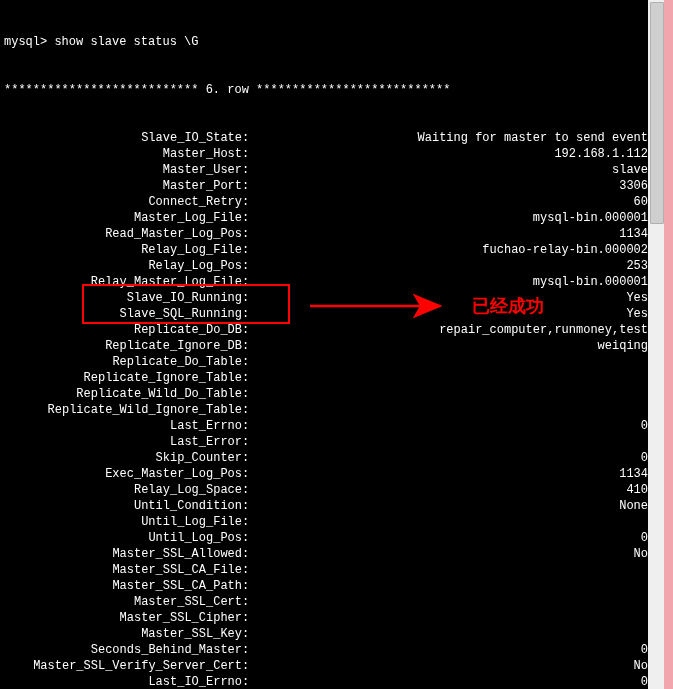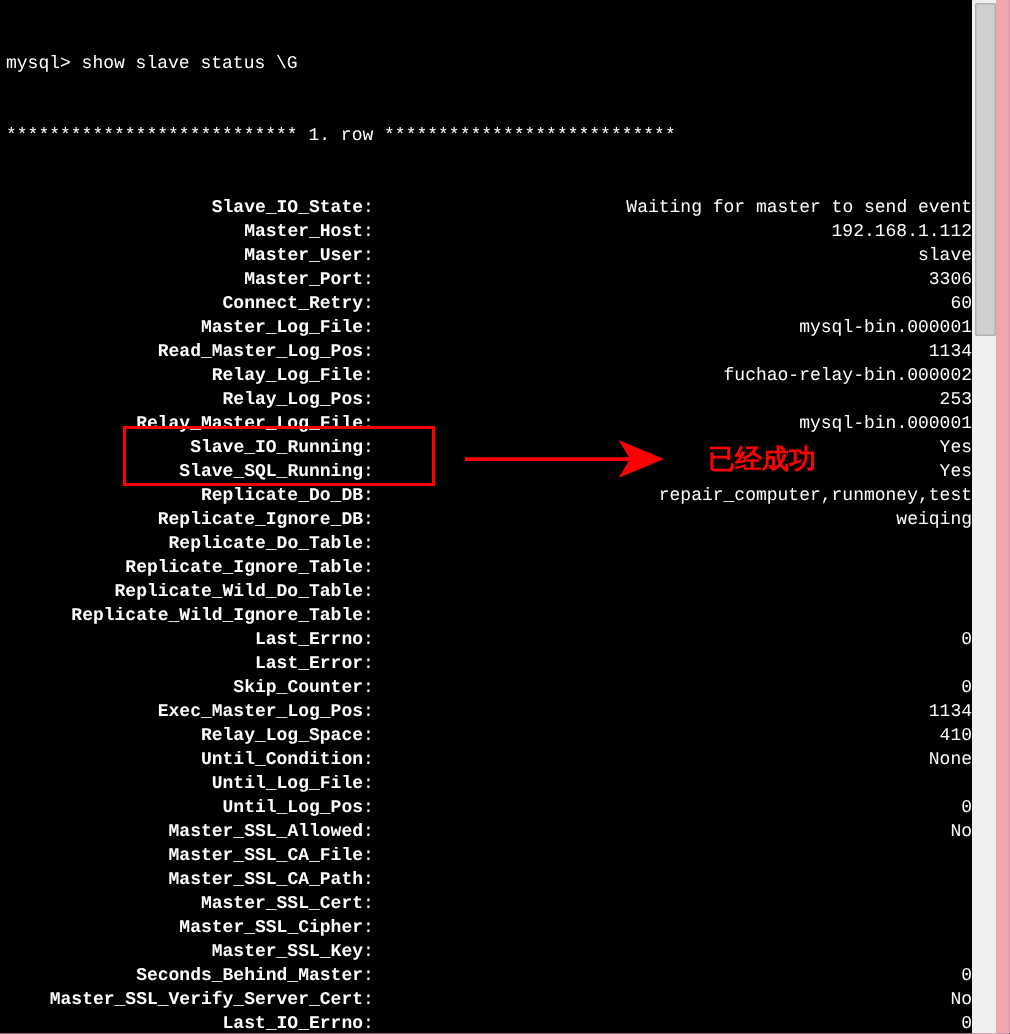--- a/index.html
+++ b/index.html
@@ -106,7 +106,7 @@
   <div class="term-wrap">
     <div class="term">
       <div class="promptline">mysql&gt; show slave status \G</div>
-      <div class="freeline">*************************** 1. row ***************************</div>
+      <div class="freeline">*************************** 6. row ***************************</div>
       <div id="fields-container"><div class="row" id="row-0"><span class="label">Slave_IO_State</span><span class="colon">:</span><span class="value">Waiting for master to send event</span></div><div class="row" id="row-1"><span class="label">Master_Host</span><span class="colon">:</span><span class="value">192.168.1.112</span></div><div class="row" id="row-2"><span class="label">Master_User</span><span class="colon">:</span><span class="value">slave</span></div><div class="row" id="row-3"><span class="label">Master_Port</span><span class="colon">:</span><span class="value">3306</span></div><div class="row" id="row-4"><span class="label">Connect_Retry</span><span class="colon">:</span><span class="value">60</span></div><div class="row" id="row-5"><span class="label">Master_Log_File</span><span class="colon">:</span><span class="value">mysql-bin.000001</span></div><div class="row" id="row-6"><span class="label">Read_Master_Log_Pos</span><span class="colon">:</span><span class="value">1134</span></div><div class="row" id="row-7"><span class="label">Relay_Log_File</span><span class="colon">:</span><span class="value">fuchao-relay-bin.000002</span></div><div class="row" id="row-8"><span class="label">Relay_Log_Pos</span><span class="colon">:</span><span class="value">253</span></div><div class="row" id="row-9"><span class="label">Relay_Master_Log_File</span><span class="colon">:</span><span class="value">mysql-bin.000001</span></div><div class="row" id="row-10"><span class="label">Slave_IO_Running</span><span class="colon">:</span><span class="value">Yes</span></div><div class="row" id="row-11"><span class="label">Slave_SQL_Running</span><span class="colon">:</span><span class="value">Yes</span></div><div class="row" id="row-12"><span class="label">Replicate_Do_DB</span><span class="colon">:</span><span class="value">repair_computer,runmoney,test</span></div><div class="row" id="row-13"><span class="label">Replicate_Ignore_DB</span><span class="colon">:</span><span class="value">weiqing</span></div><div class="row" id="row-14"><span class="label">Replicate_Do_Table</span><span class="colon">:</span><span class="value"></span></div><div class="row" id="row-15"><span class="label">Replicate_Ignore_Table</span><span class="colon">:</span><span class="value"></span></div><div class="row" id="row-16"><span class="label">Replicate_Wild_Do_Table</span><span class="colon">:</span><span class="value"></span></div><div class="row" id="row-17"><span class="label">Replicate_Wild_Ignore_Table</span><span class="colon">:</span><span class="value"></span></div><div class="row" id="row-18"><span class="label">Last_Errno</span><span class="colon">:</span><span class="value">0</span></div><div class="row" id="row-19"><span class="label">Last_Error</span><span class="colon">:</span><span class="value"></span></div><div class="row" id="row-20"><span class="label">Skip_Counter</span><span class="colon">:</span><span class="value">0</span></div><div class="row" id="row-21"><span class="label">Exec_Master_Log_Pos</span><span class="colon">:</span><span class="value">1134</span></div><div class="row" id="row-22"><span class="label">Relay_Log_Space</span><span class="colon">:</span><span class="value">410</span></div><div class="row" id="row-23"><span class="label">Until_Condition</span><span class="colon">:</span><span class="value">None</span></div><div class="row" id="row-24"><span class="label">Until_Log_File</span><span class="colon">:</span><span class="value"></span></div><div class="row" id="row-25"><span class="label">Until_Log_Pos</span><span class="colon">:</span><span class="value">0</span></div><div class="row" id="row-26"><span class="label">Master_SSL_Allowed</span><span class="colon">:</span><span class="value">No</span></div><div class="row" id="row-27"><span class="label">Master_SSL_CA_File</span><span class="colon">:</span><span class="value"></span></div><div class="row" id="row-28"><span class="label">Master_SSL_CA_Path</span><span class="colon">:</span><span class="value"></span></div><div class="row" id="row-29"><span class="label">Master_SSL_Cert</span><span class="colon">:</span><span class="value"></span></div><div class="row" id="row-30"><span class="label">Master_SSL_Cipher</span><span class="colon">:</span><span class="value"></span></div><div class="row" id="row-31"><span class="label">Master_SSL_Key</span><span class="colon">:</span><span class="value"></span></div><div class="row" id="row-32"><span class="label">Seconds_Behind_Master</span><span class="colon">:</span><span class="value">0</span></div><div class="row" id="row-33"><span class="label">Master_SSL_Verify_Server_Cert</span><span class="colon">:</span><span class="value">No</span></div><div class="row" id="row-34"><span class="label">Last_IO_Errno</span><span class="colon">:</span><span class="value">0</span></div></div>
       
     </div>

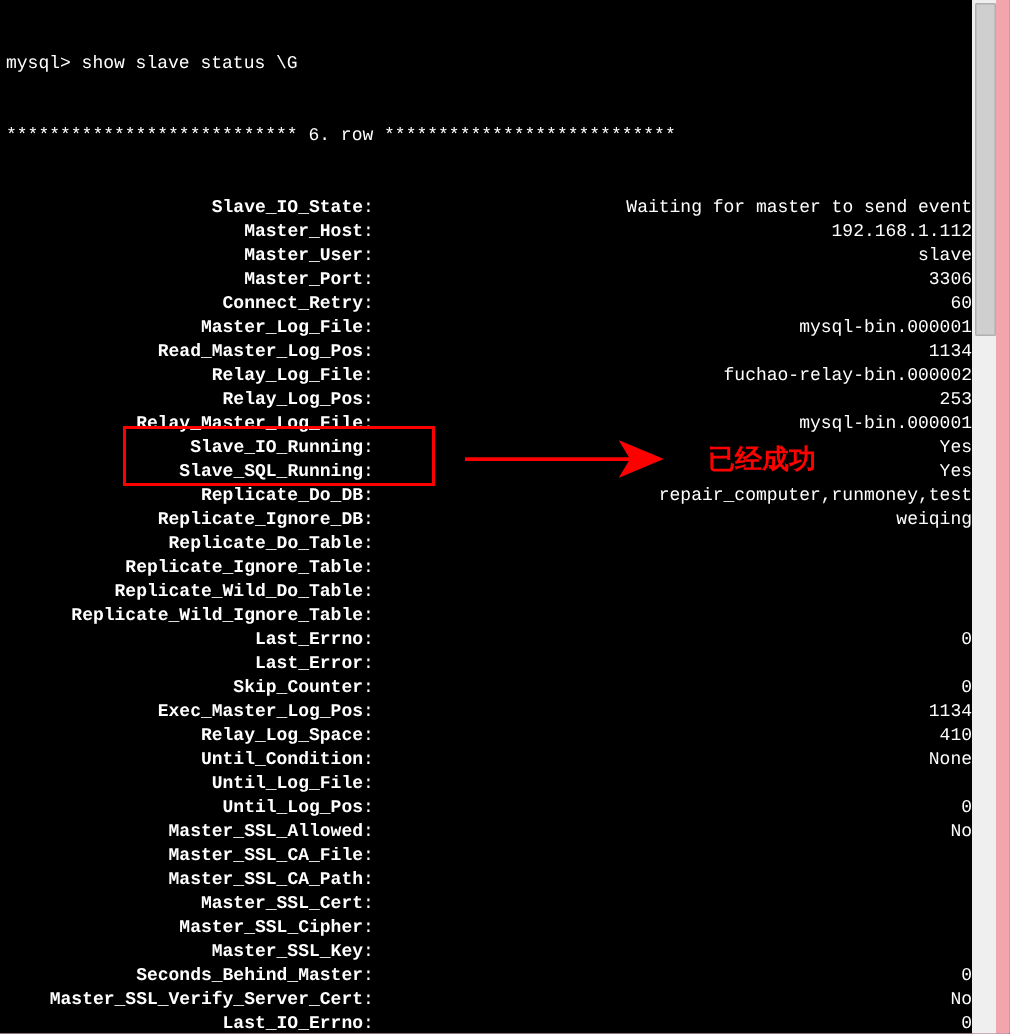--- a/index.html
+++ b/index.html
@@ -66,7 +66,6 @@
     width: 240px;
     text-align: right;
     padding-right: 0;
-    font-weight: bold;
   }
   .colon {
     width: 8px;

